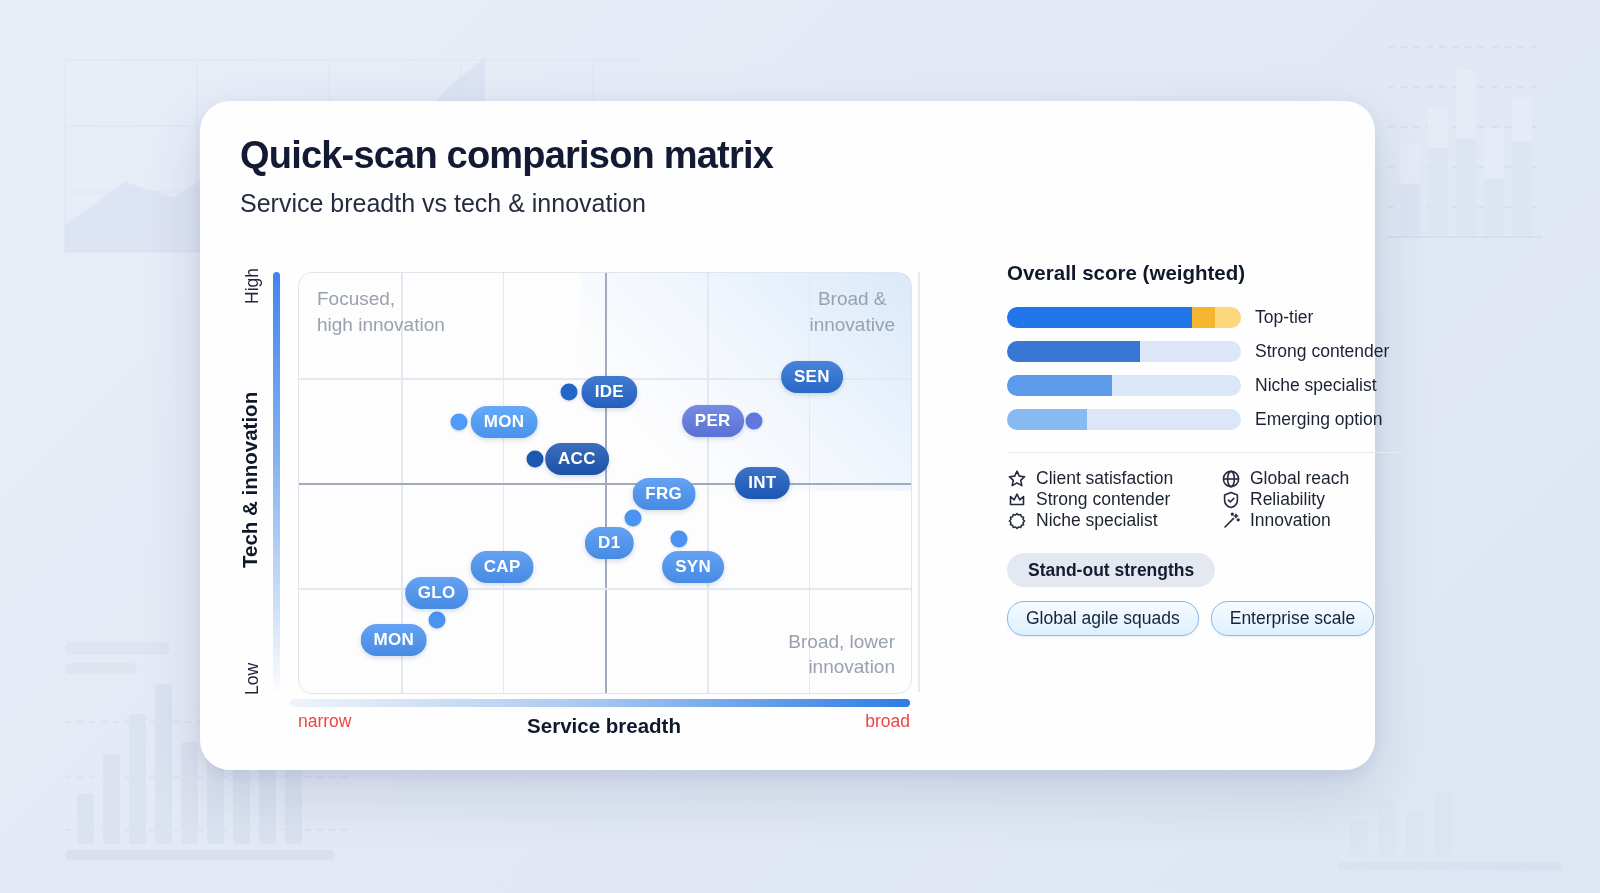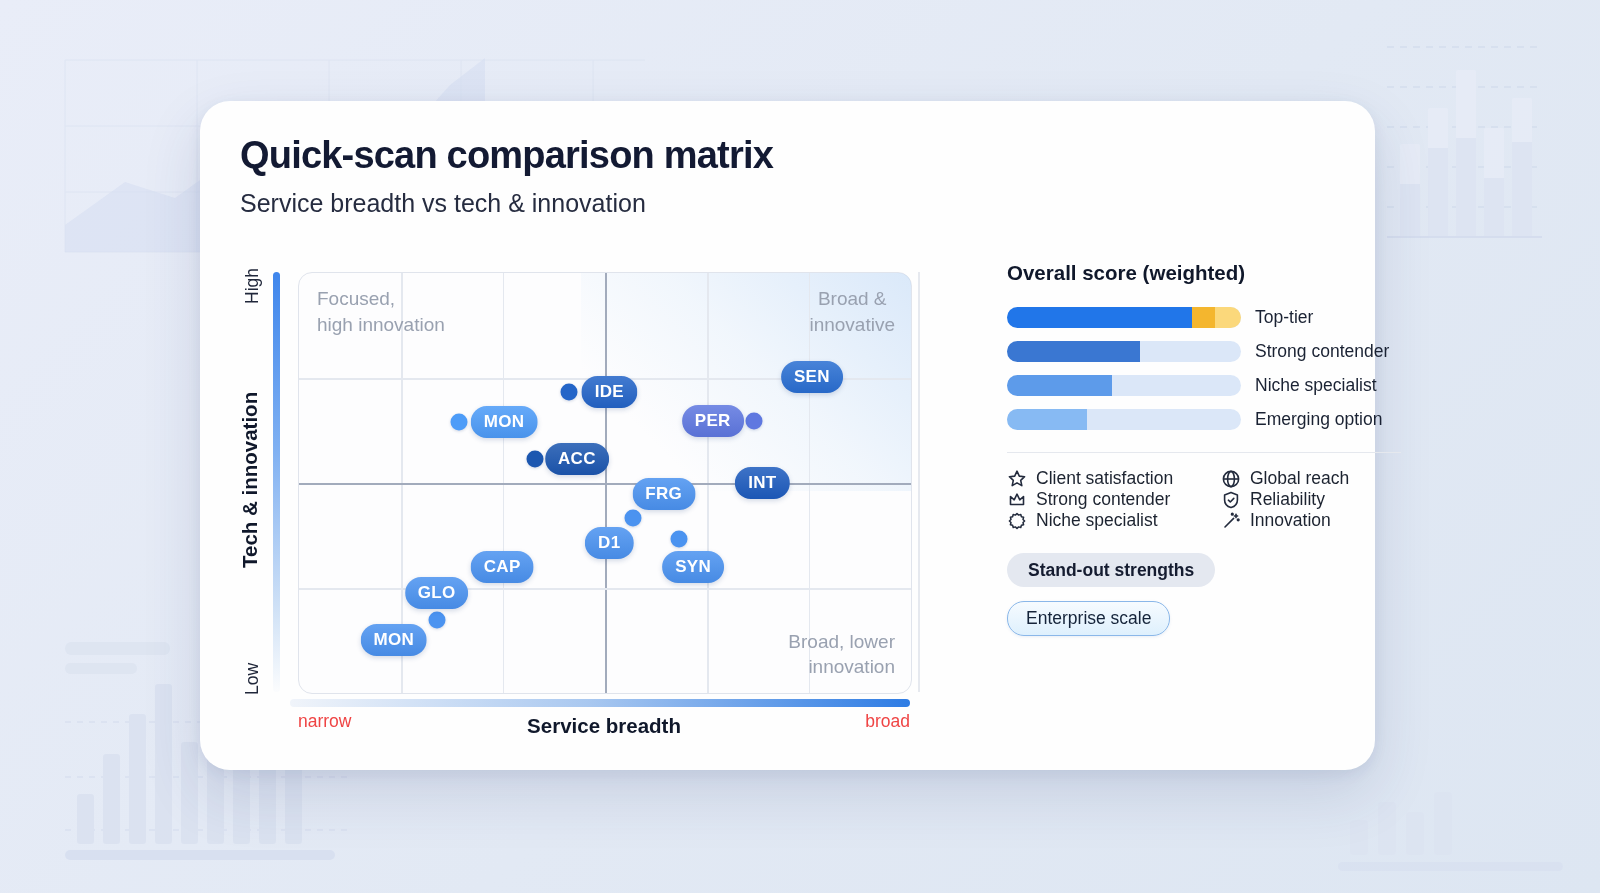--- a/index.html
+++ b/index.html
@@ -305,6 +305,7 @@
       </div>
     <div><span class="standout-pill">Stand-out strengths</span></div>
     <div id="chip-row" class="chip-row">
+        <div class="chip">Global agile squads</div>
         <div class="chip">Enterprise scale</div>
       </div>
   </div>

